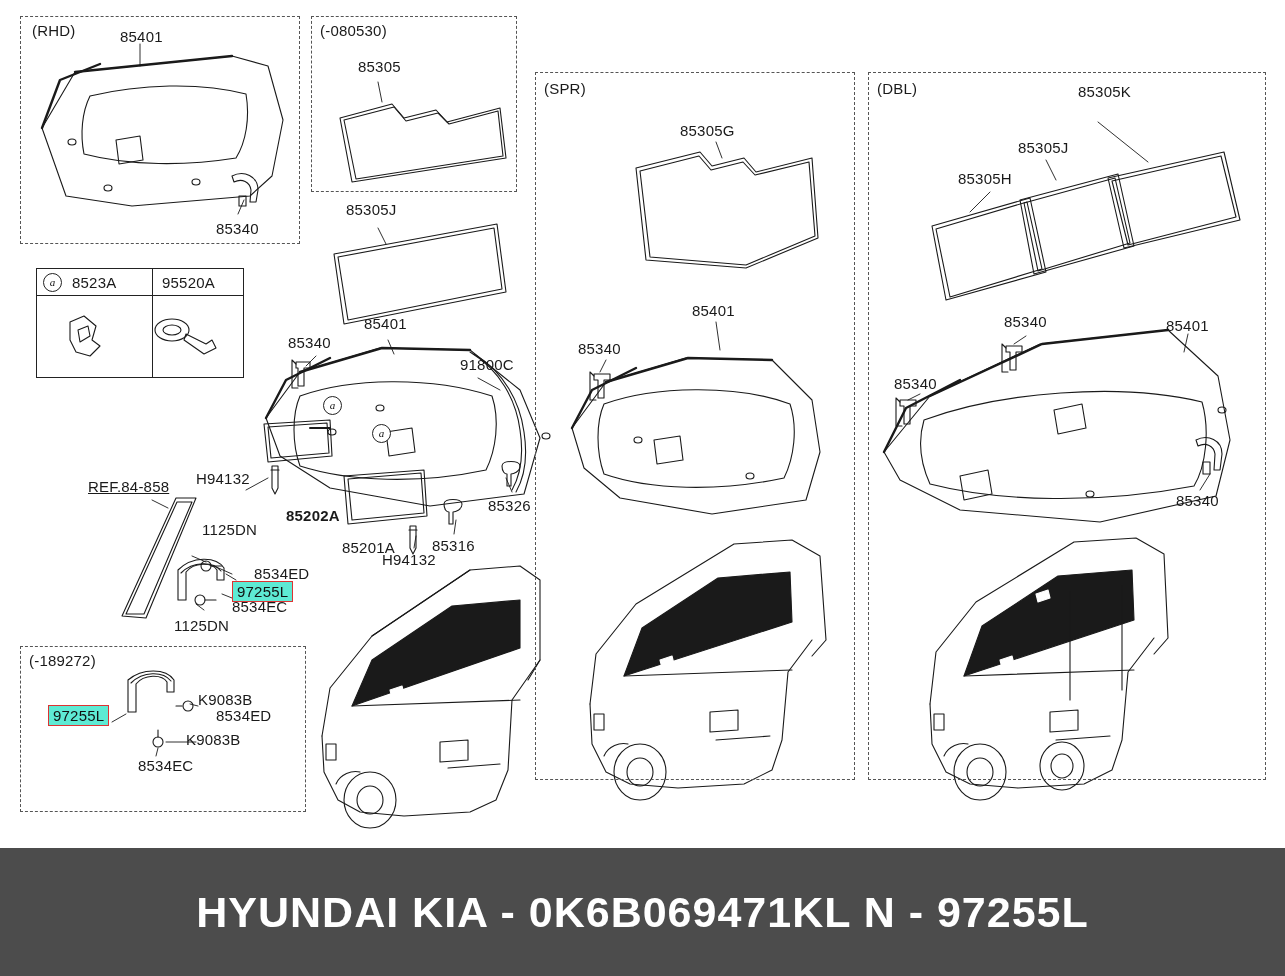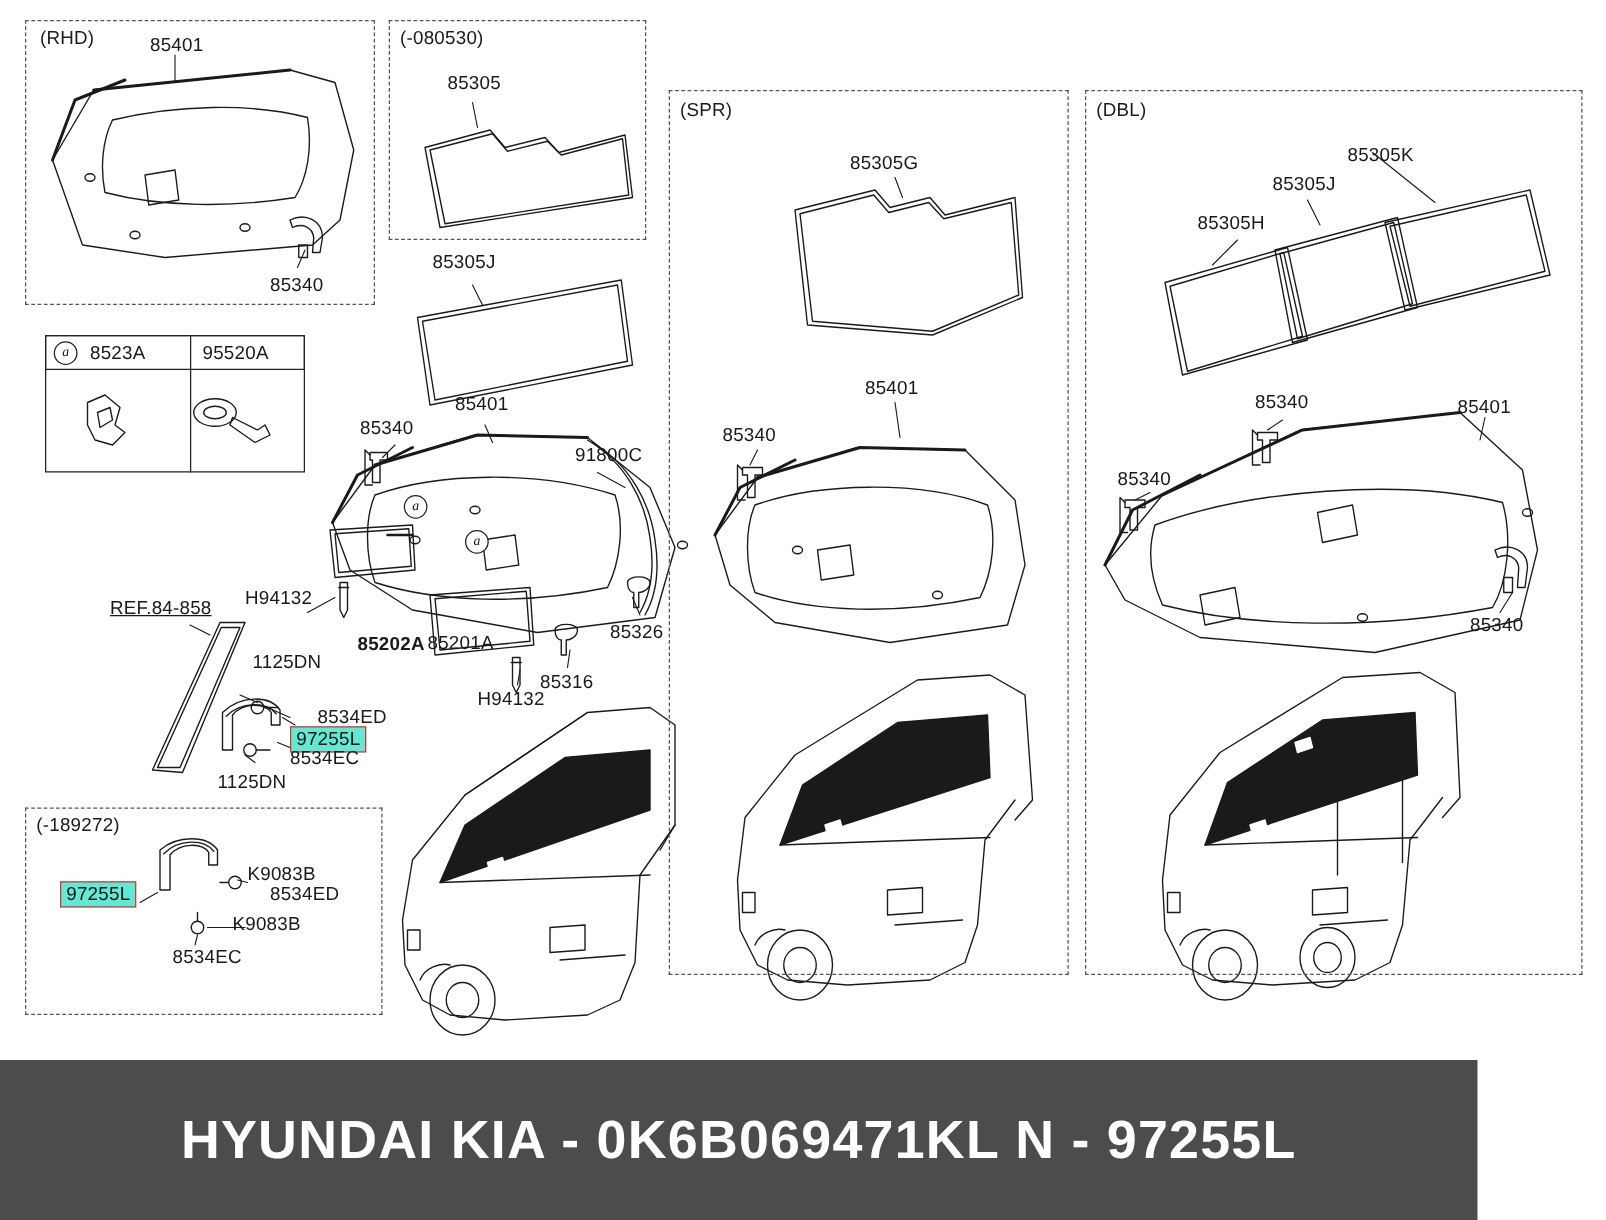--- a/index.html
+++ b/index.html
@@ -306,7 +306,7 @@
   <div class="lbl" style="left:692px;top:302px;">85401</div>
   <div class="lbl" style="left:578px;top:340px;">85340</div>
 
-  <div class="lbl" style="left:1078px;top:116px;">85305K</div>
+  <div class="lbl" style="left:1078px;top:83px;">85305K</div>
   <div class="lbl" style="left:1018px;top:139px;">85305J</div>
   <div class="lbl" style="left:958px;top:170px;">85305H</div>
   <div class="lbl" style="left:1004px;top:313px;">85340</div>

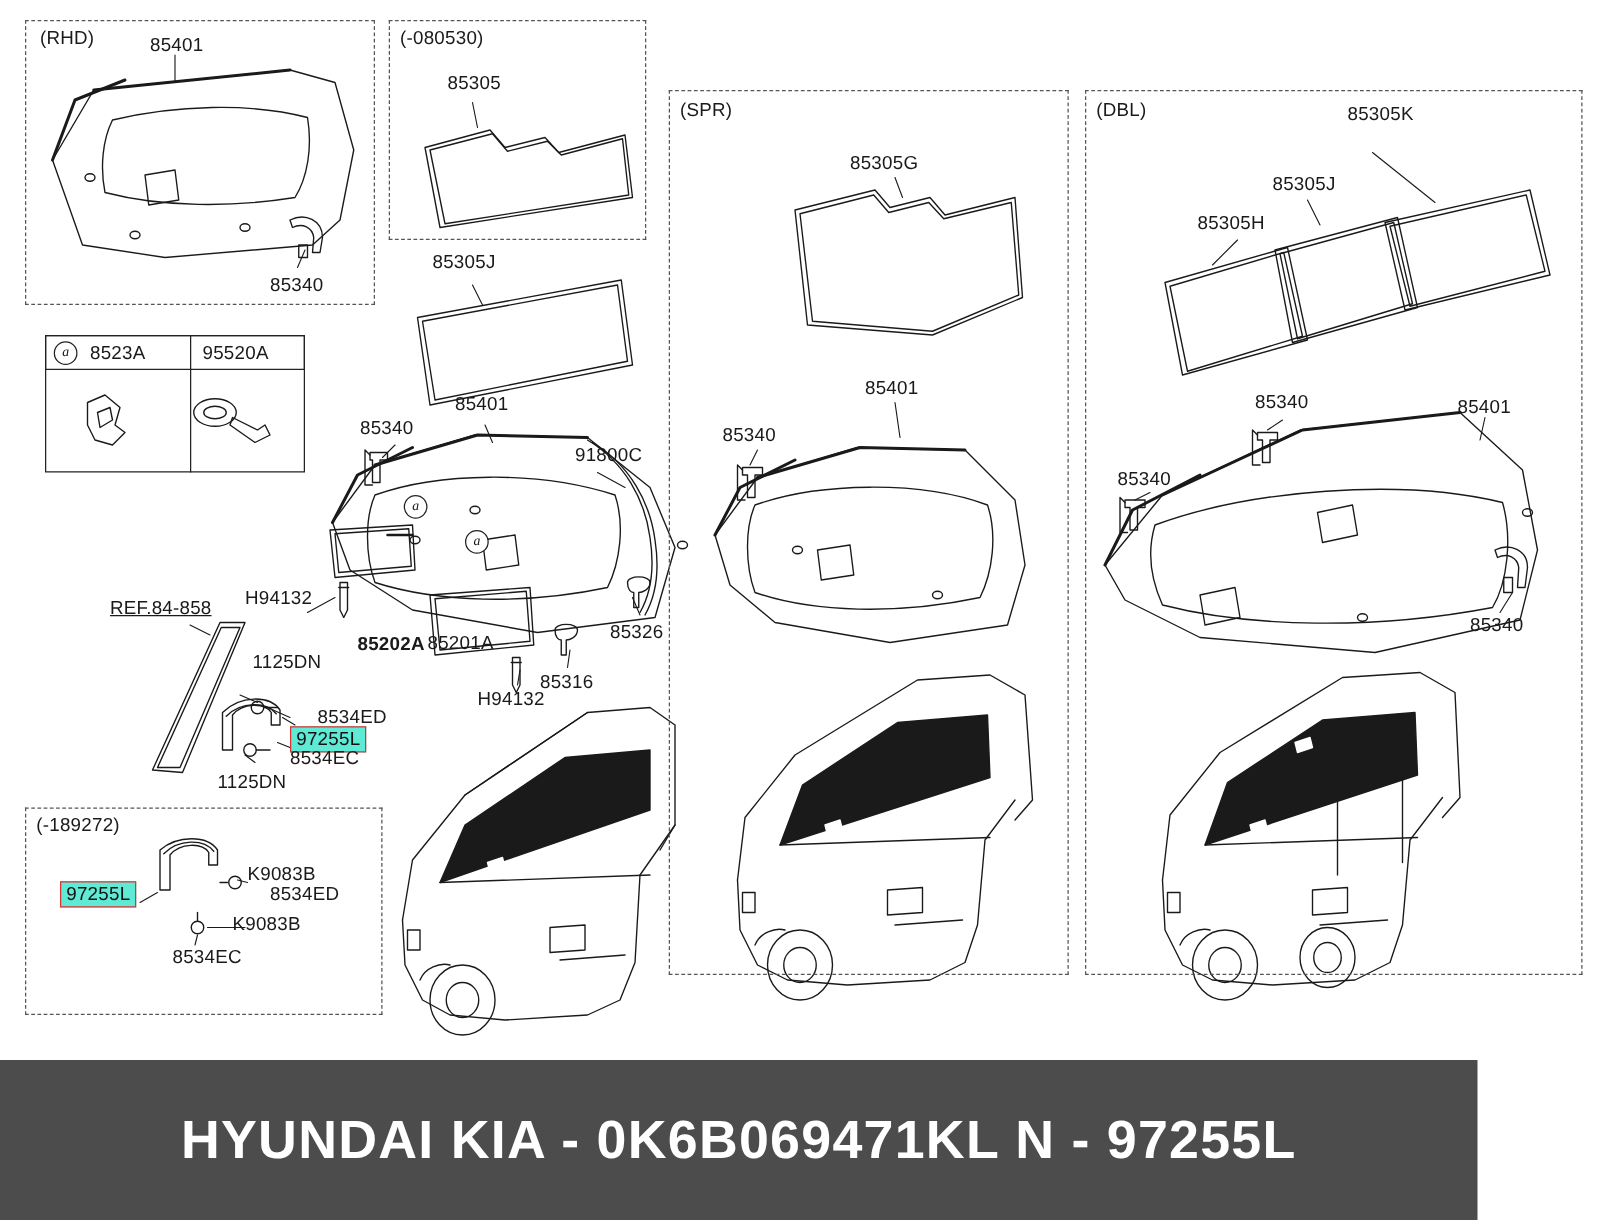--- a/index.html
+++ b/index.html
@@ -283,7 +283,7 @@
   <div class="lbl" style="left:364px;top:315px;">85401</div>
   <div class="lbl" style="left:460px;top:356px;">91800C</div>
   <div class="lbl" style="left:286px;top:507px;font-weight:bold;">85202A</div>
-  <div class="lbl" style="left:342px;top:506px;text-align:center;">85201A</div>
+  <div class="lbl" style="left:342px;top:539px;text-align:center;">85201A</div>
   <div class="lbl" style="left:432px;top:537px;">85316</div>
   <div class="lbl" style="left:488px;top:497px;">85326</div>
   <div class="lbl" style="left:196px;top:470px;">H94132</div>

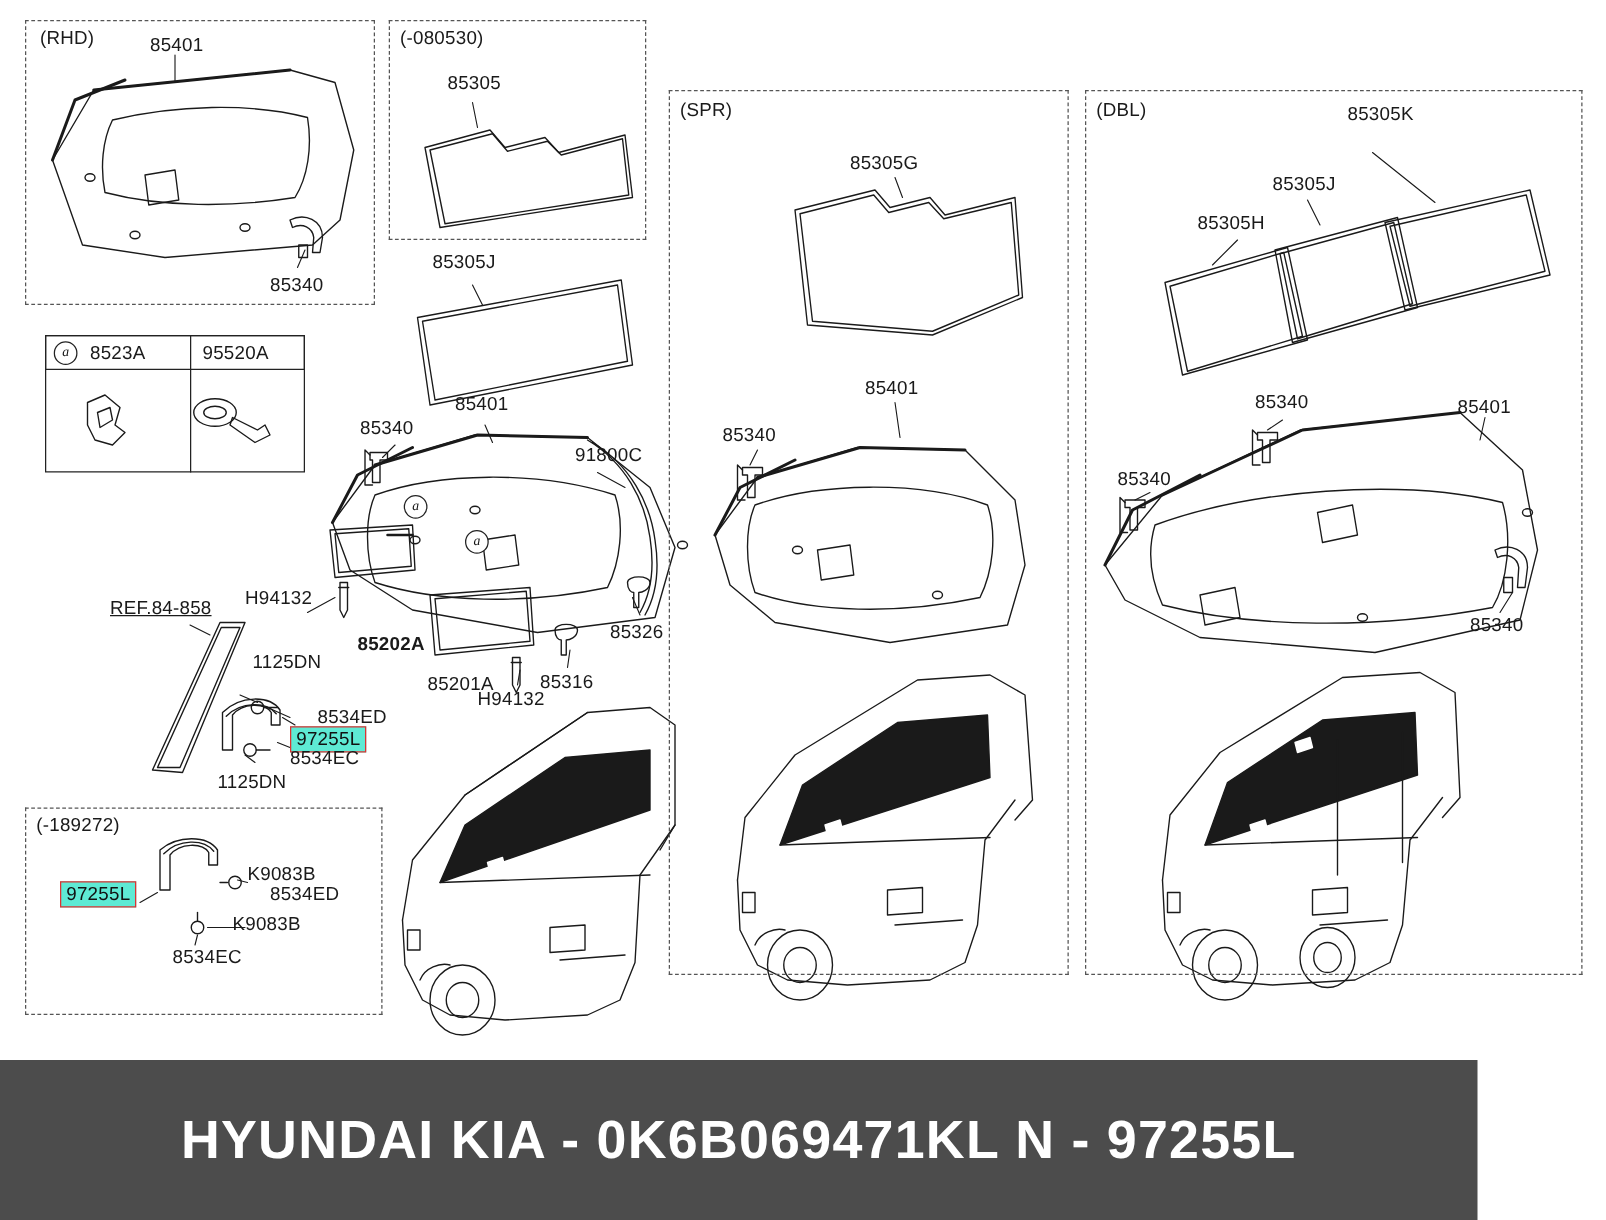--- a/index.html
+++ b/index.html
@@ -38,7 +38,7 @@
     box-sizing:border-box;
   }
   .footer{
-    position:absolute;left:0;top:848px;width:1182px;height:128px;
+    position:absolute;left:0;top:848px;width:1285px;height:128px;
     background:#4c4c4c;
     display:flex;align-items:center;justify-content:center;
   }

